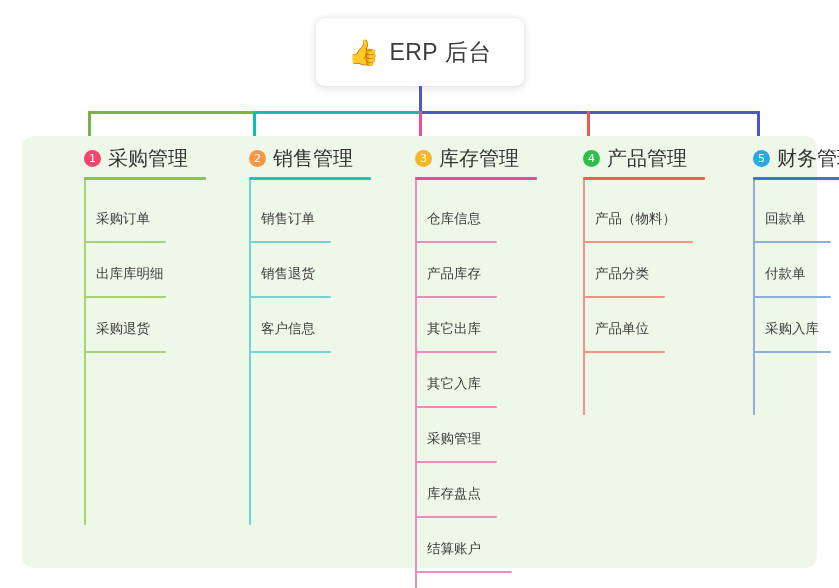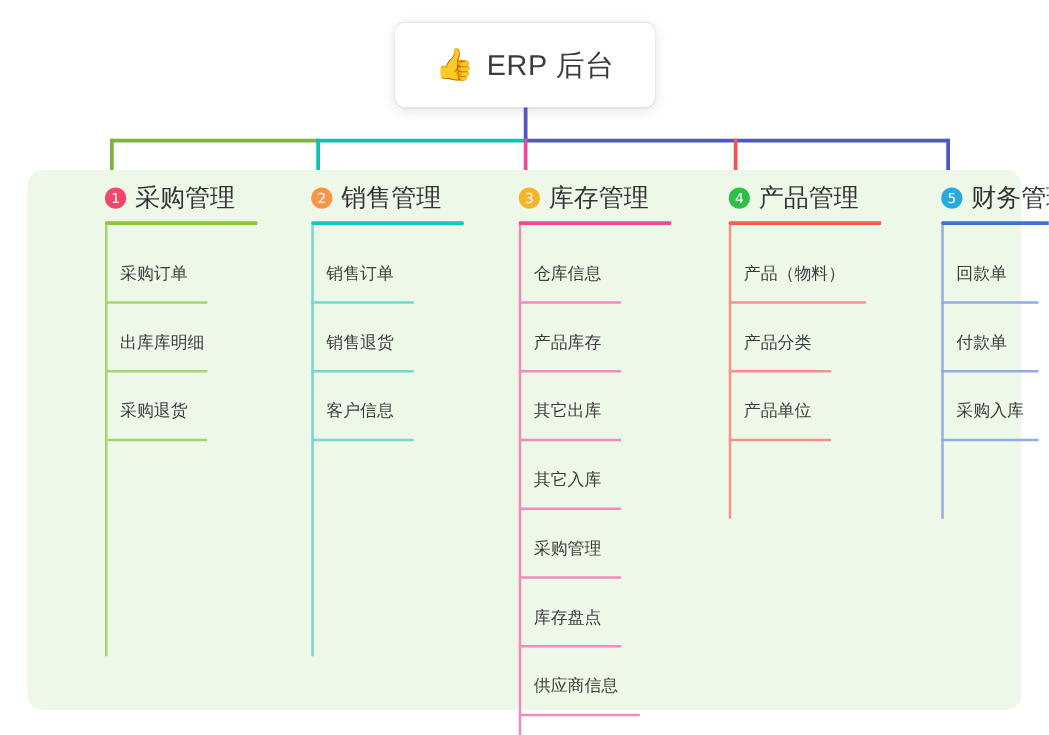--- a/index.html
+++ b/index.html
@@ -245,7 +245,7 @@
           <div class="item-rule" style="width: 82px; background: rgb(240, 139, 188);"></div>
         </div>
         <div class="item">
-          <span class="item-label">供应商信息</span>
+          <span class="item-label">结算账户</span>
           <div class="item-rule" style="width: 97px; background: rgb(240, 139, 188);"></div>
         </div>
       </div>

